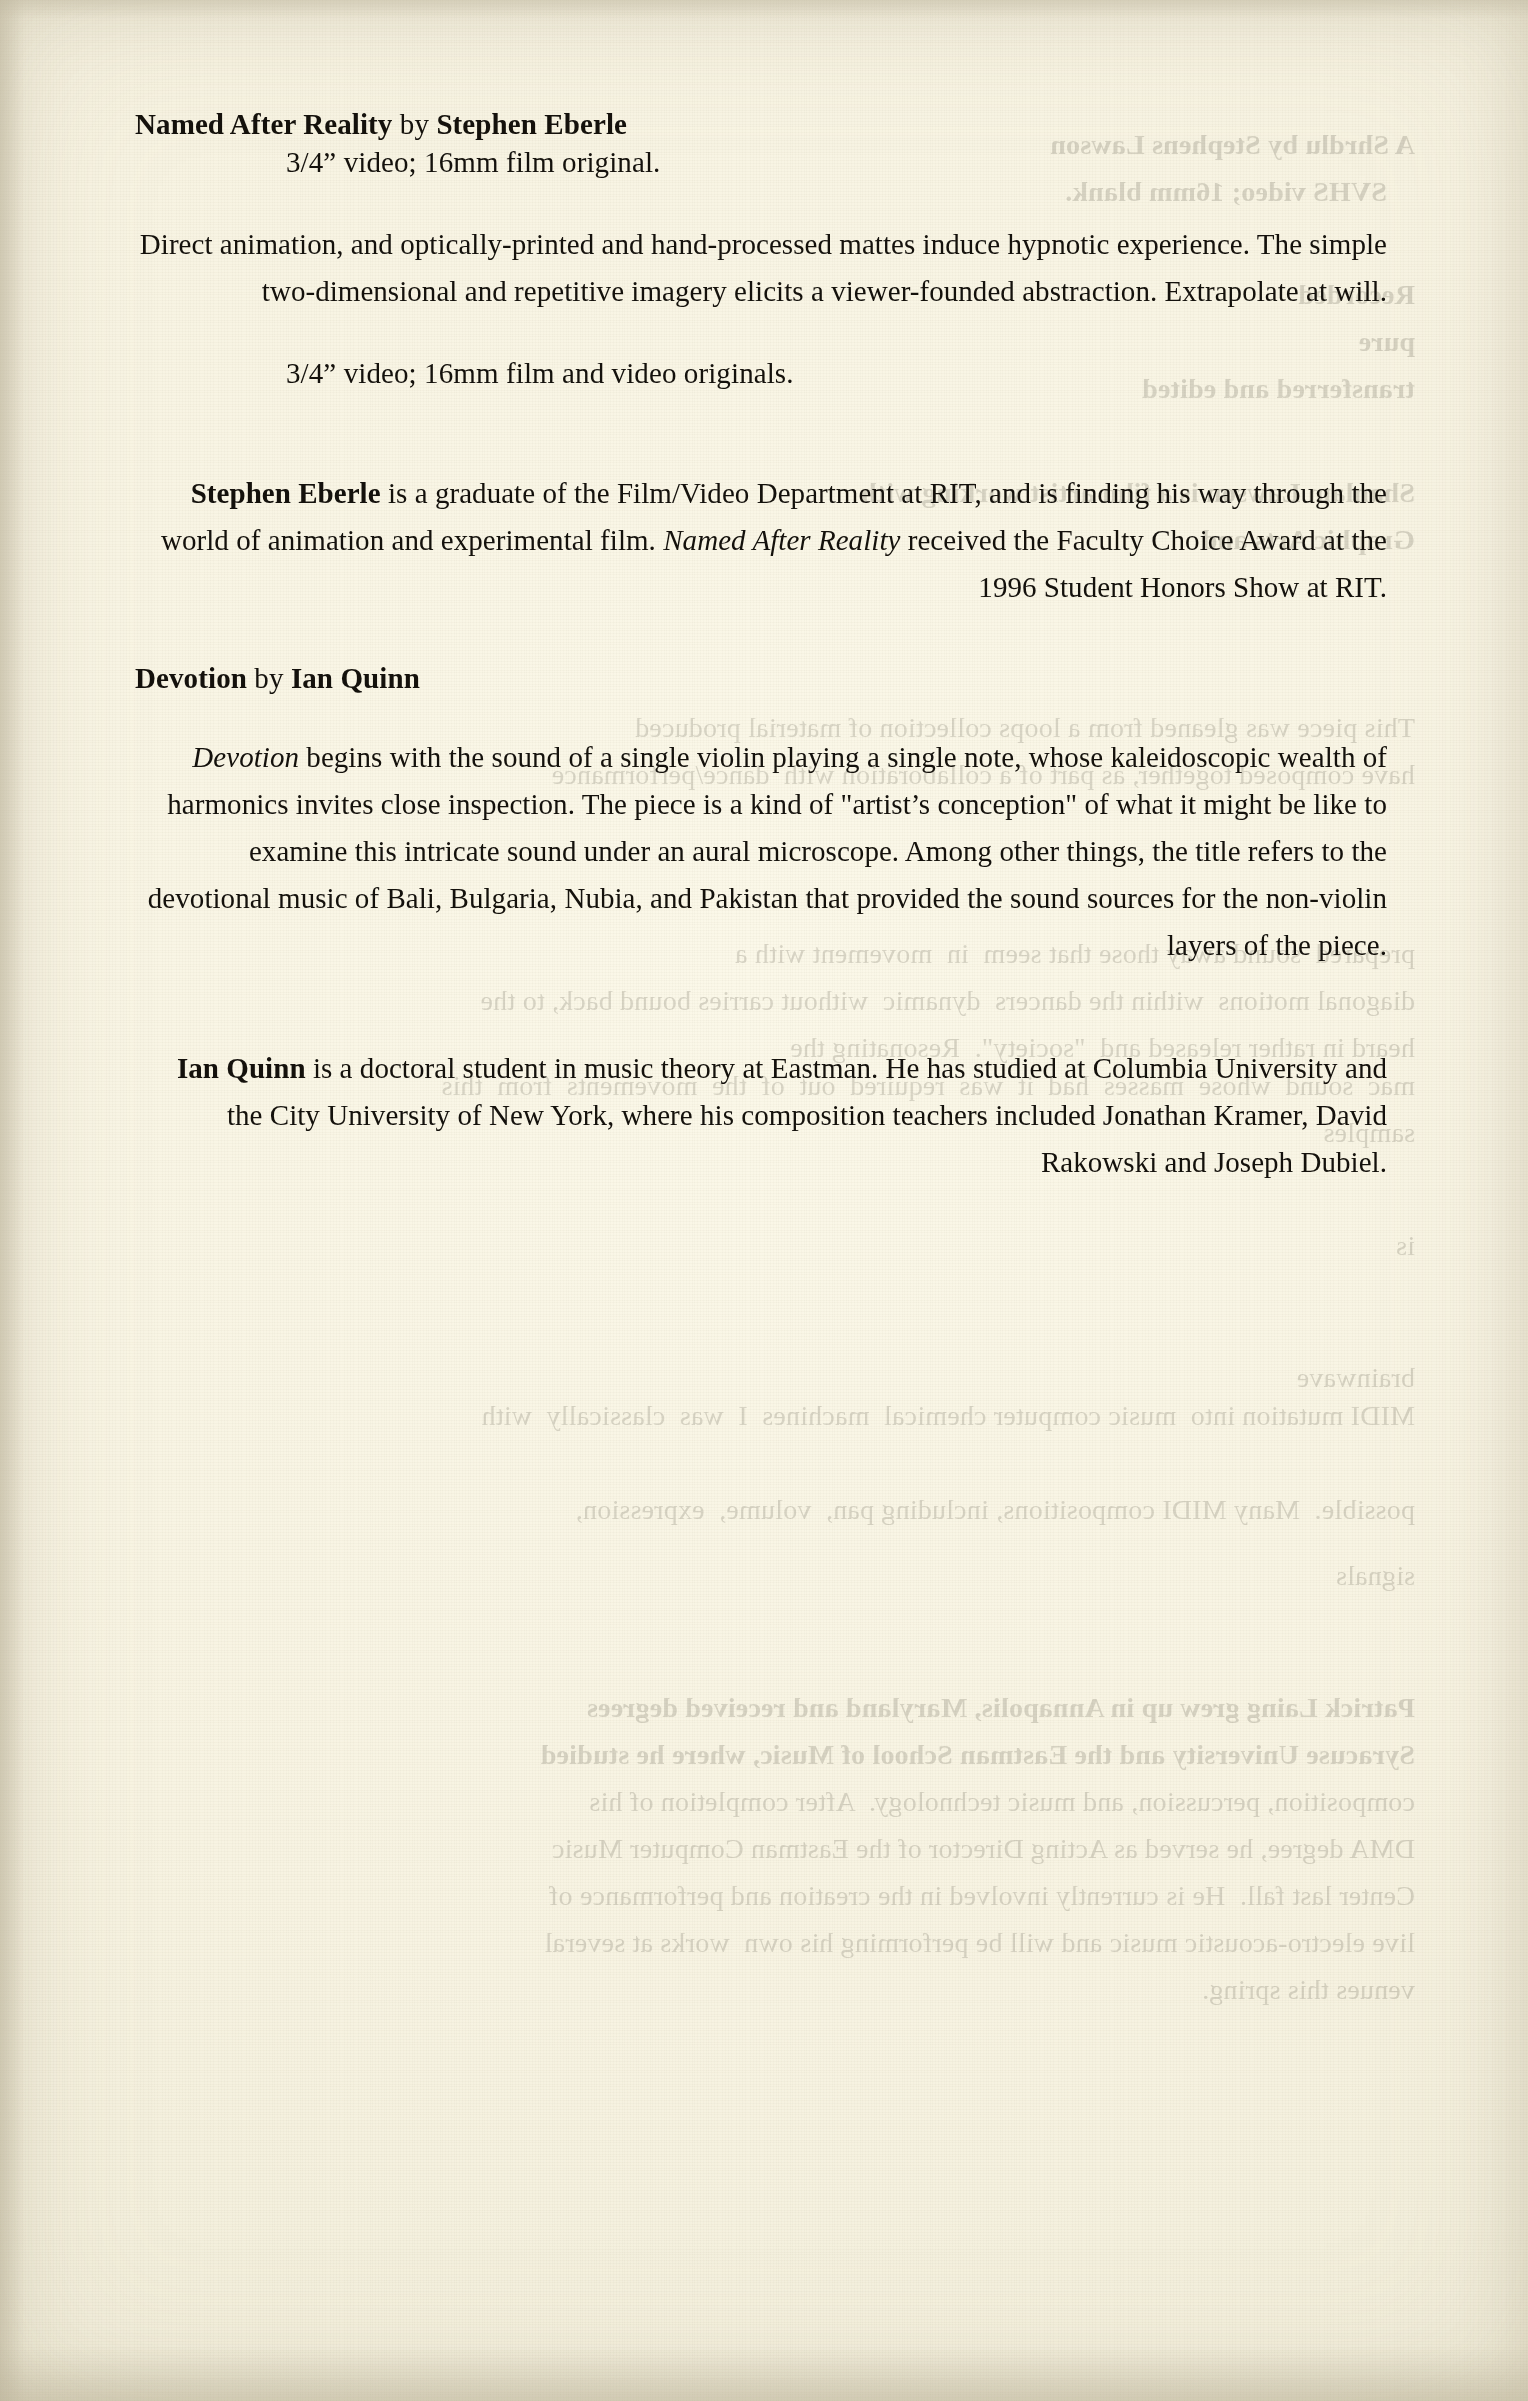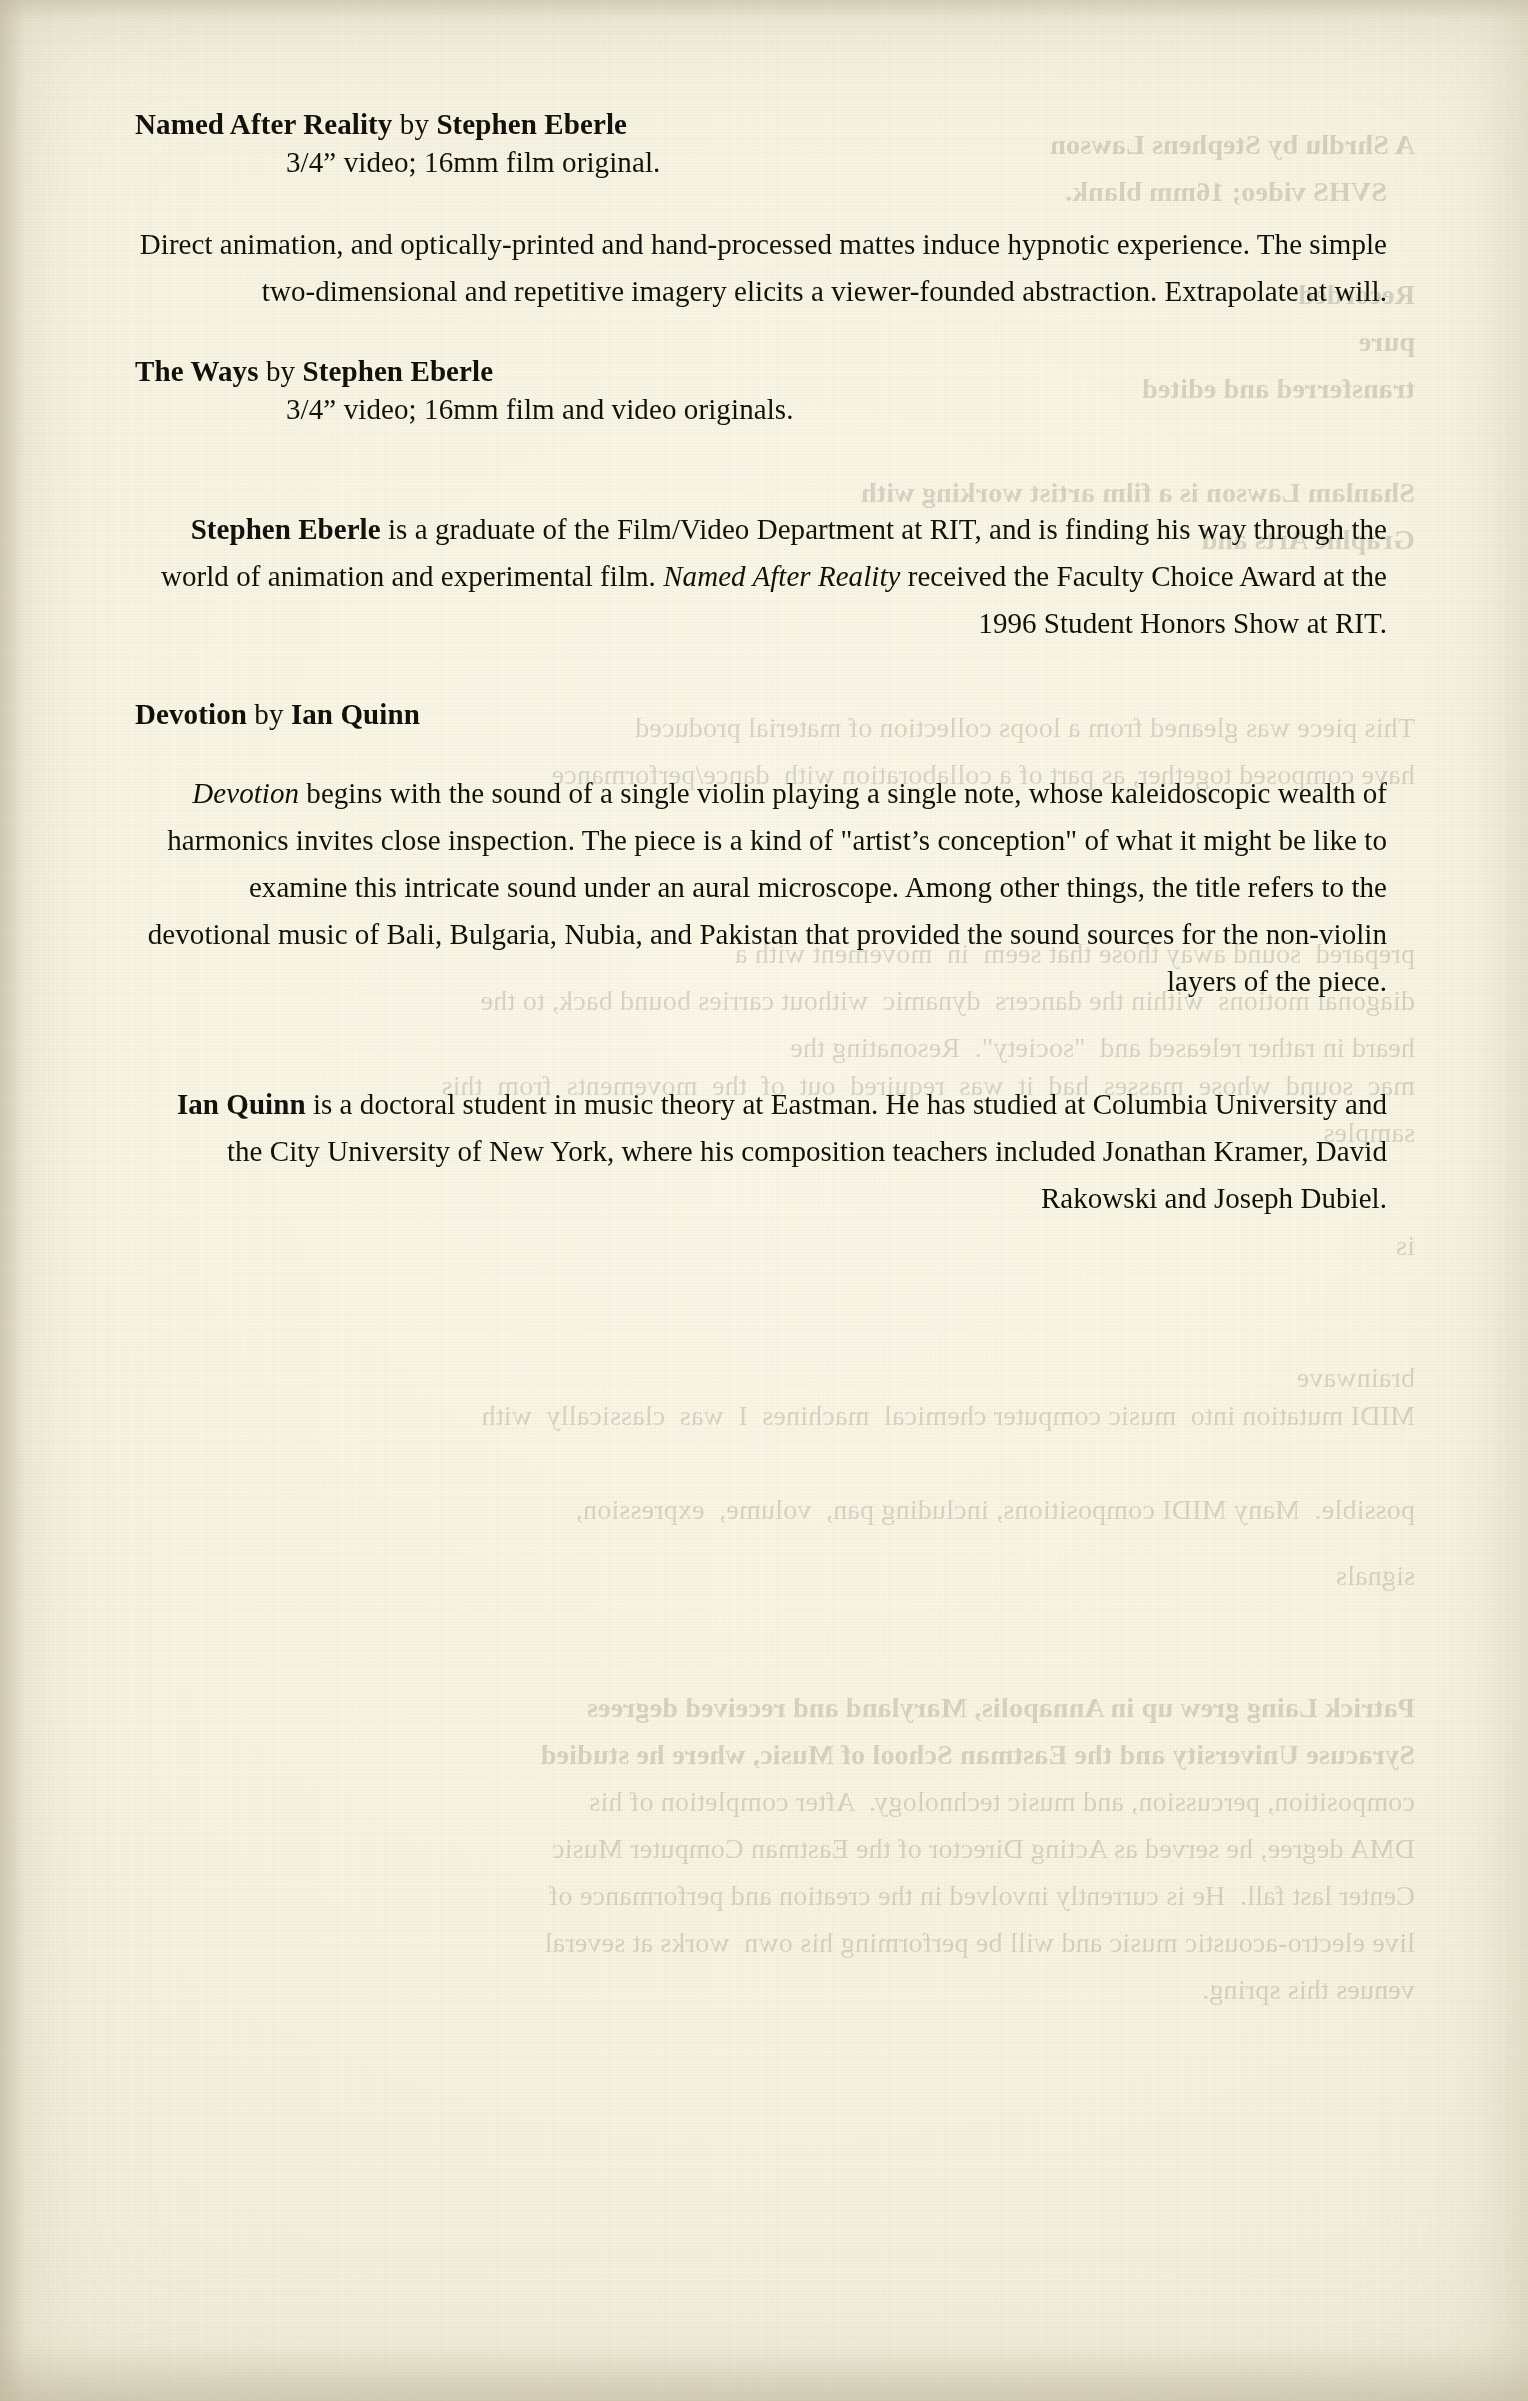--- a/index.html
+++ b/index.html
@@ -165,7 +165,6 @@
 
     <div class="gap-md"></div>
 
-    <p class="heading"><span>The Ways</span><span class="by"> by </span><span>Stephen Eberle</span></p>
 
     <p class="subline">3/4” video; 16mm film and video originals.</p>
 

